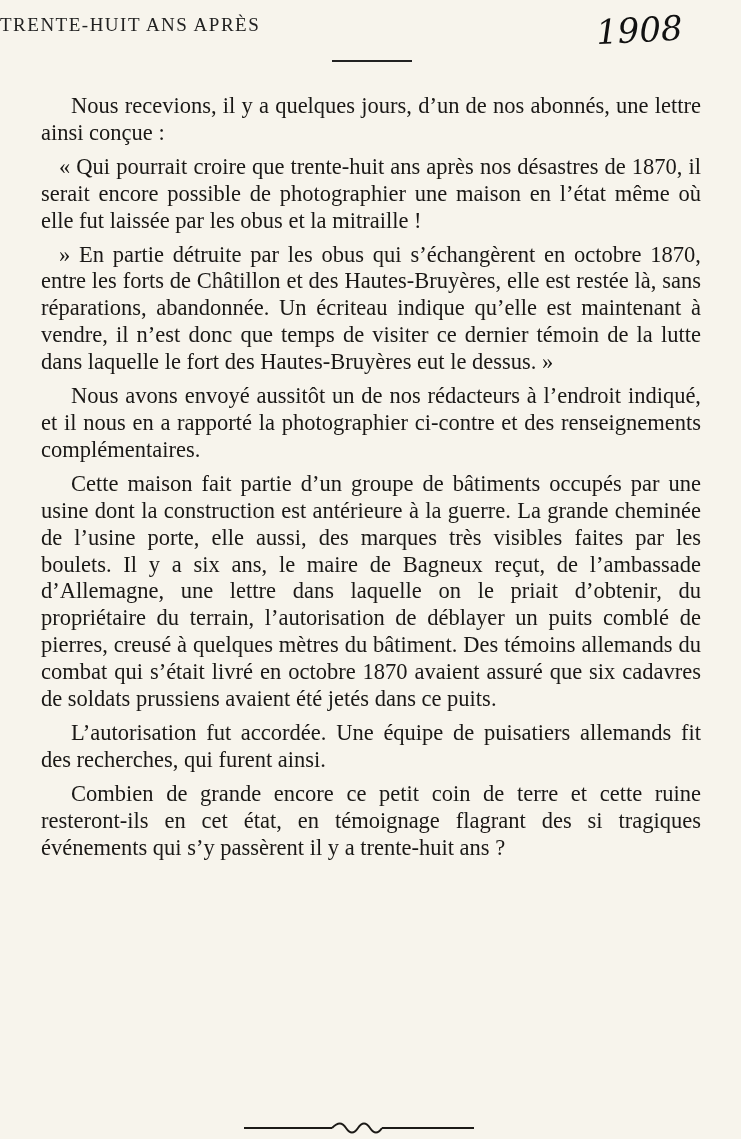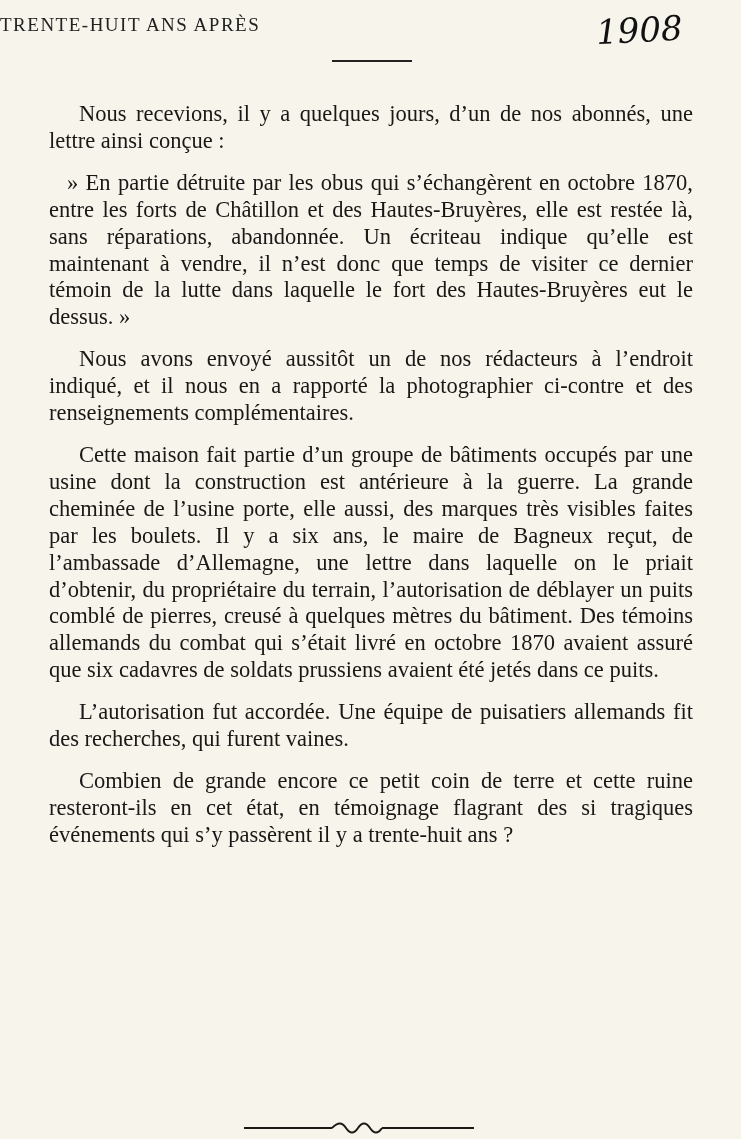--- a/index.html
+++ b/index.html
@@ -35,7 +35,7 @@
       text-align: justify;
       color: #1a1816;
     }
-    .text p { margin: 15px; text-indent: 30px; hyphens: manual; }
+    .text p { margin: 7px; text-indent: 30px; hyphens: manual; }
     .text p.quote { text-indent: 18px; }
     .ornament {
       position: absolute; left: 244px; top: 1120px; width: 230px; height: 14px;

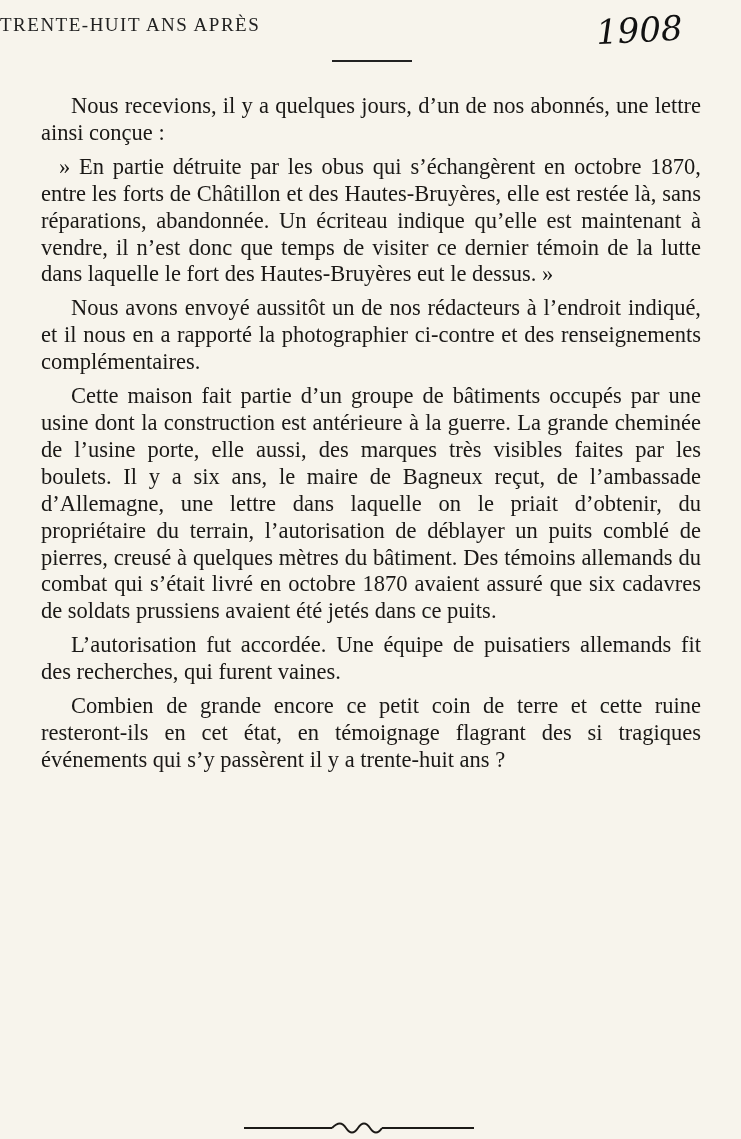--- a/index.html
+++ b/index.html
@@ -50,6 +50,7 @@
 
 <div class="text">
   <p>Nous recevions, il y a quelques jours, d’un de nos abonnés, une lettre ainsi conçue :</p>
+  <p class="quote">« Qui pourrait croire que trente-huit ans après nos désastres de 1870, il serait encore possible de photographier une maison en l’état même où elle fut laissée par les obus et la mitraille !</p>
   <p class="quote">» En partie détruite par les obus qui s’échangèrent en octobre 1870, entre les forts de Châtillon et des Hautes-Bruyères, elle est restée là, sans réparations, abandonnée. Un écriteau indique qu’elle est maintenant à vendre, il n’est donc que temps de visiter ce dernier témoin de la lutte dans laquelle le fort des Hautes-Bruyères eut le dessus. »</p>
   <p>Nous avons envoyé aussitôt un de nos rédacteurs à l’endroit indiqué, et il nous en a rapporté la photographier ci-contre et des renseignements complémentaires.</p>
   <p>Cette maison fait partie d’un groupe de bâtiments occupés par une usine dont la construction est antérieure à la guerre. La grande cheminée de l’usine porte, elle aussi, des marques très visibles faites par les boulets. Il y a six ans, le maire de Bagneux reçut, de l’ambassade d’Allemagne, une lettre dans laquelle on le priait d’obtenir, du propriétaire du terrain, l’autorisation de déblayer un puits comblé de pierres, creusé à quelques mètres du bâtiment. Des témoins allemands du combat qui s’était livré en octobre 1870 avaient assuré que six cadavres de soldats prussiens avaient été jetés dans ce puits.</p>

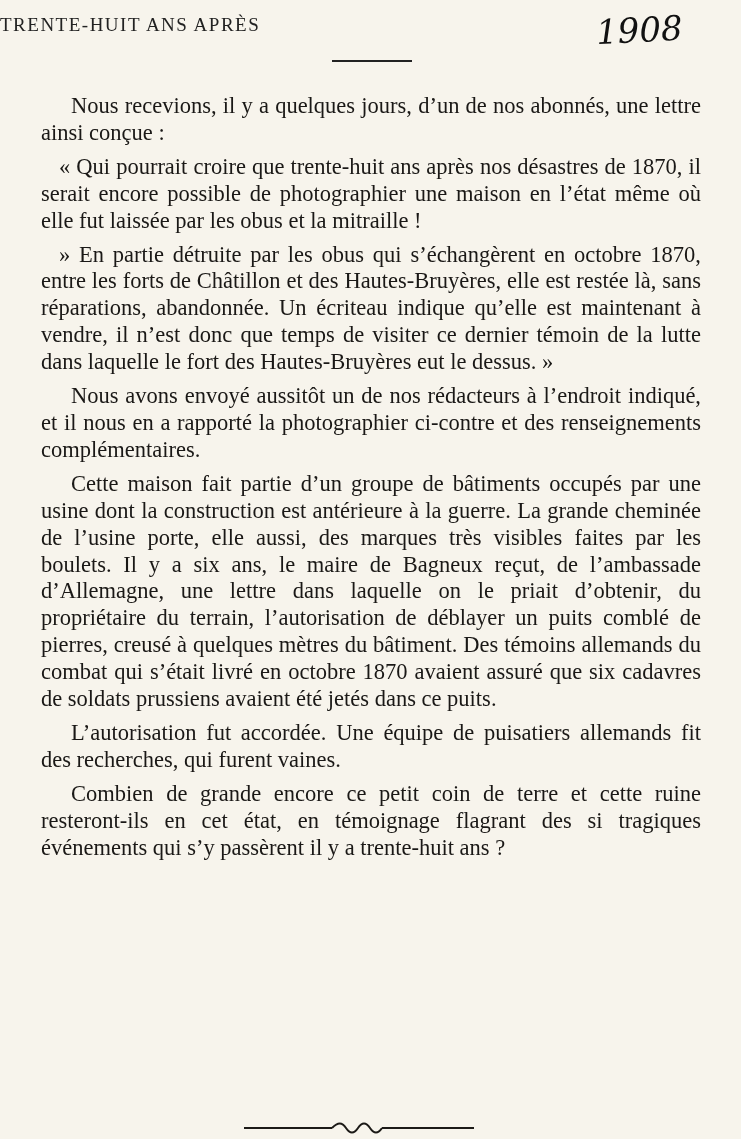--- a/index.html
+++ b/index.html
@@ -54,7 +54,7 @@
   <p class="quote">» En partie détruite par les obus qui s’échangèrent en octobre 1870, entre les forts de Châtillon et des Hautes-Bruyères, elle est restée là, sans réparations, abandonnée. Un écriteau indique qu’elle est maintenant à vendre, il n’est donc que temps de visiter ce dernier témoin de la lutte dans laquelle le fort des Hautes-Bruyères eut le dessus. »</p>
   <p>Nous avons envoyé aussitôt un de nos rédacteurs à l’endroit indiqué, et il nous en a rapporté la photographier ci-contre et des renseignements complémentaires.</p>
   <p>Cette maison fait partie d’un groupe de bâtiments occupés par une usine dont la construction est antérieure à la guerre. La grande cheminée de l’usine porte, elle aussi, des marques très visibles faites par les boulets. Il y a six ans, le maire de Bagneux reçut, de l’ambassade d’Allemagne, une lettre dans laquelle on le priait d’obtenir, du propriétaire du terrain, l’autorisation de déblayer un puits comblé de pierres, creusé à quelques mètres du bâtiment. Des témoins allemands du combat qui s’était livré en octobre 1870 avaient assuré que six cadavres de soldats prussiens avaient été jetés dans ce puits.</p>
-  <p>L’autorisation fut accordée. Une équipe de puisatiers allemands fit des recherches, qui furent vaines.</p>
+  <p>L’autorisation fut accordée. Une équipe de puisatiers allemands fit des recherches, qui furent ainsi.</p>
   <p>Combien de grande encore ce petit coin de terre et cette ruine resteront-ils en cet état, en témoignage flagrant des si tragiques événements qui s’y passèrent il y a trente-huit ans ?</p>
 </div>
 

